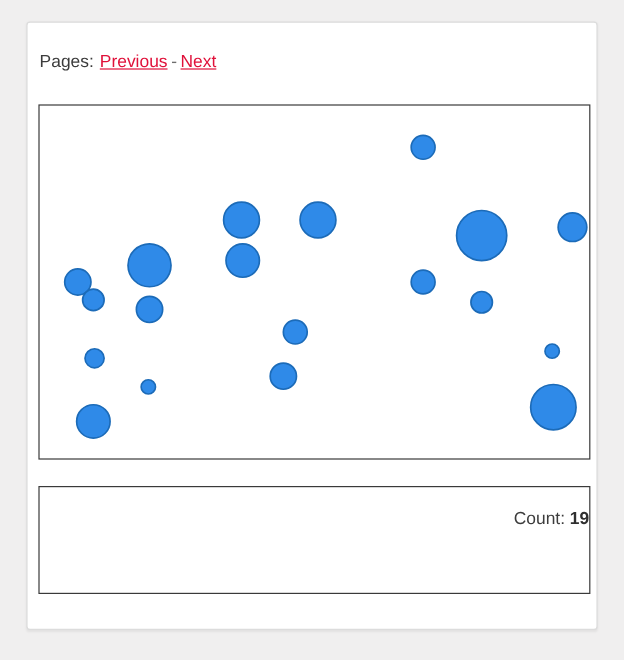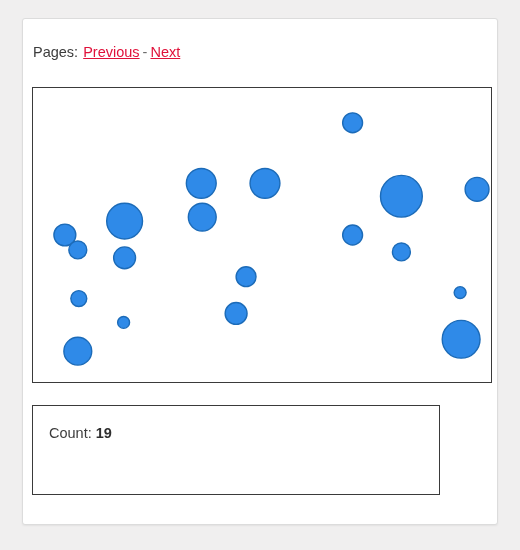--- a/index.html
+++ b/index.html
@@ -26,6 +26,7 @@
     border-radius: 3px;
     box-sizing: border-box;
     box-shadow: 0 1px 2px rgba(0,0,0,0.06);
+    text-align: right;
   }
 
   

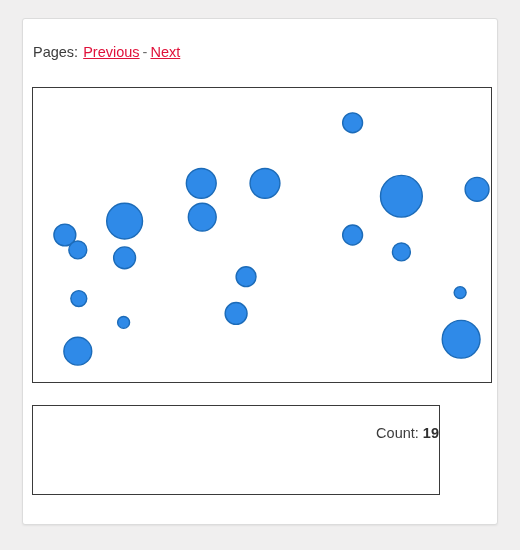--- a/index.html
+++ b/index.html
@@ -81,7 +81,7 @@
     position: absolute;
     left: 9px;
     top: 386px;
-    width: 408px;
+    width: 460px;
     height: 90px;
     border: 1px solid #3a3a3a;
     box-sizing: border-box;

